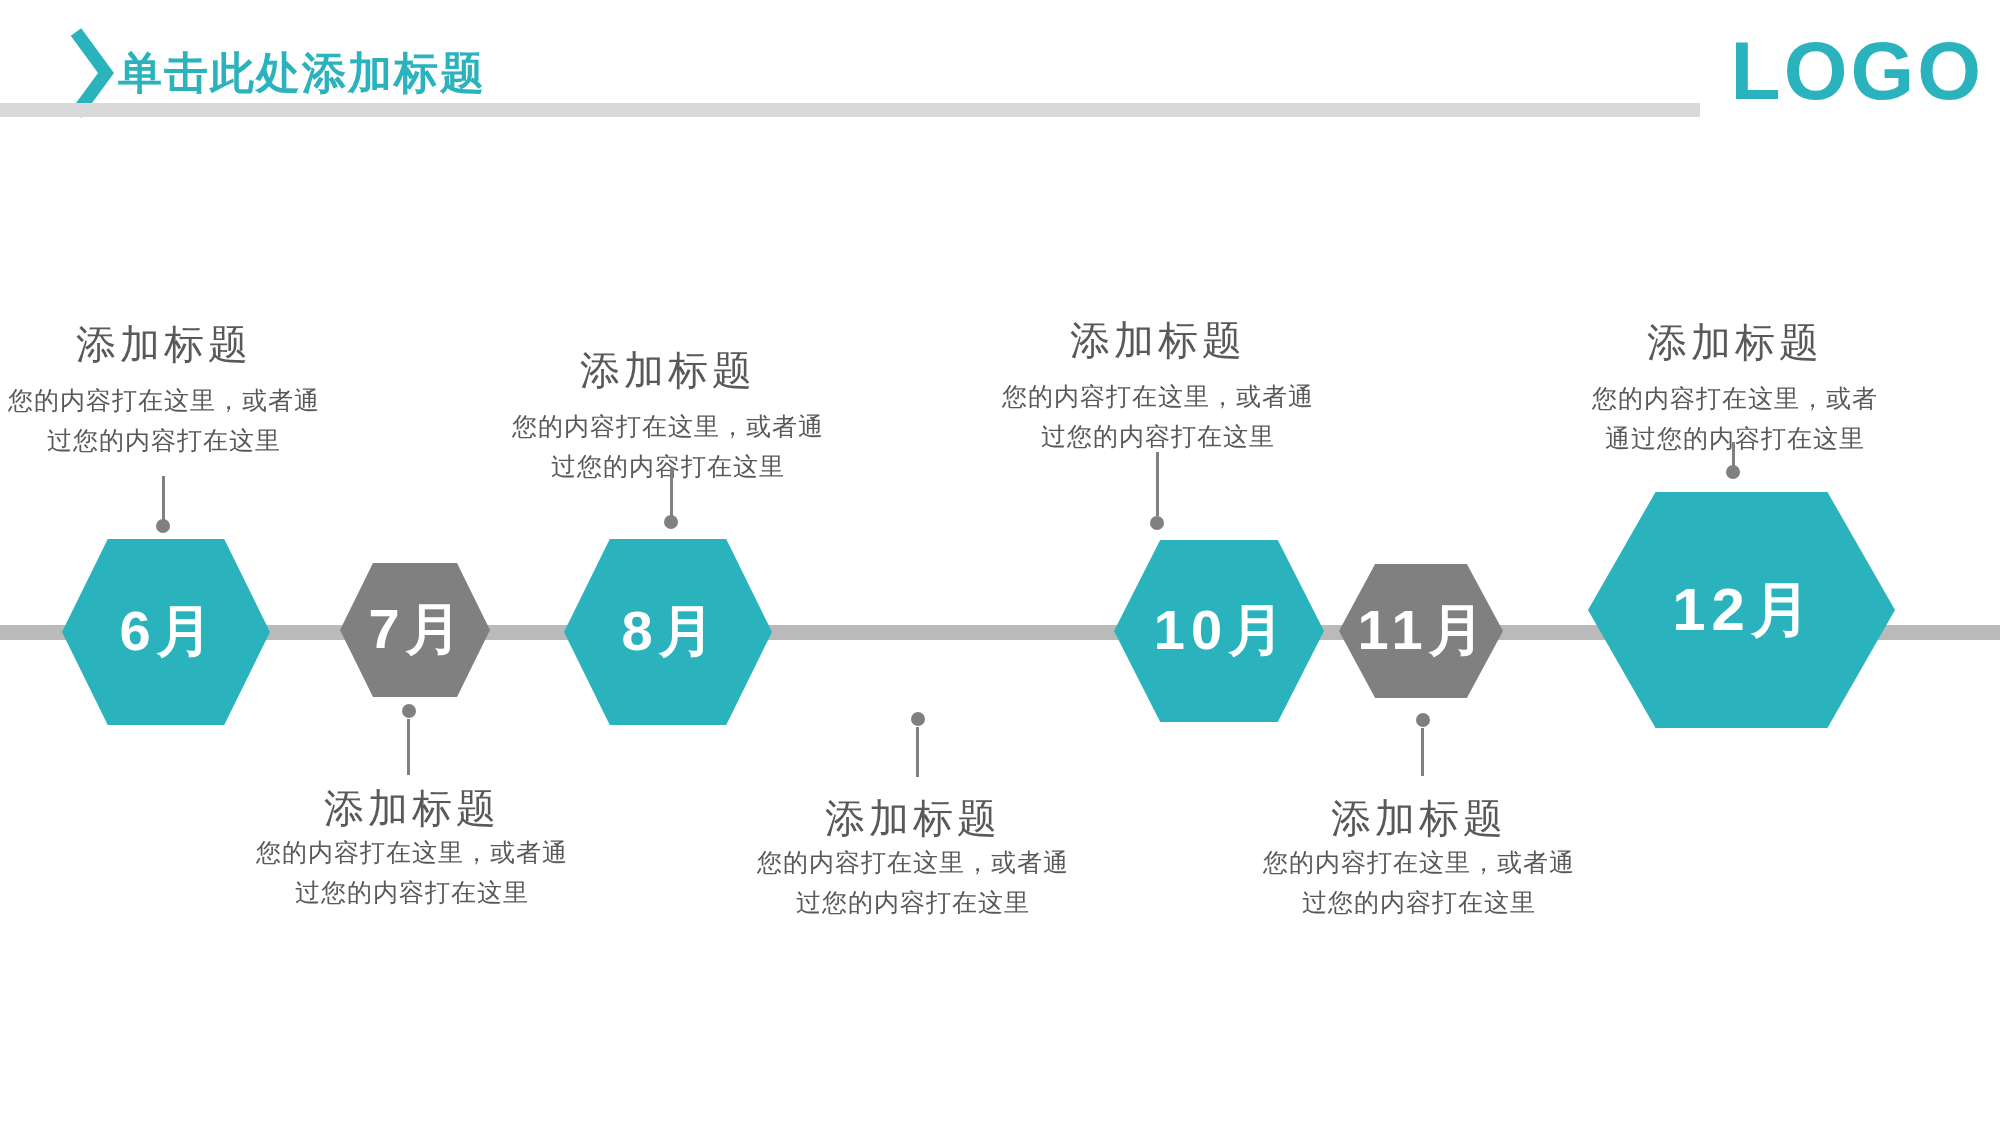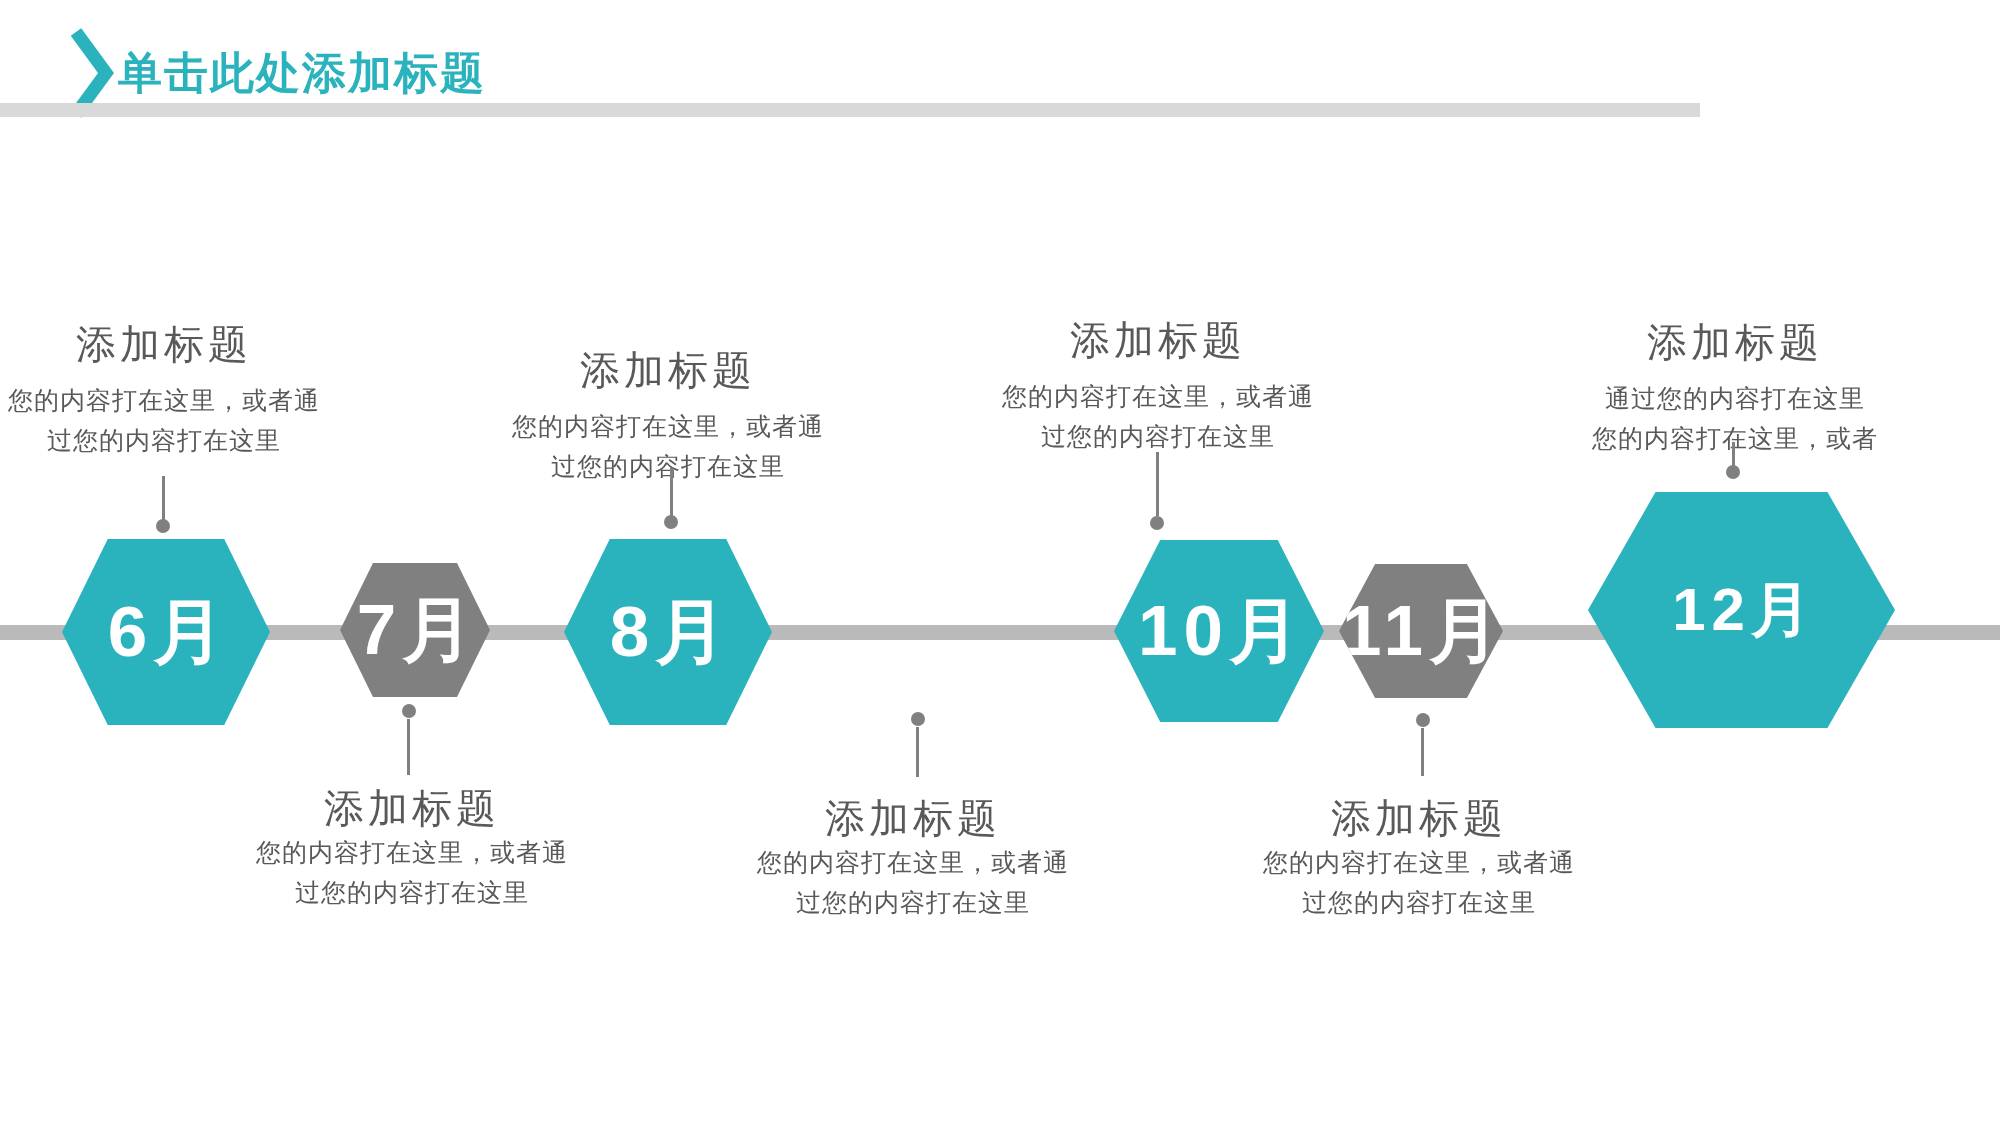--- a/index.html
+++ b/index.html
@@ -107,6 +107,7 @@
   </svg>
   <div class="header-title">单击此处添加标题</div>
   <div class="header-rule"></div>
+  <div class="logo">LOGO</div>
 
   <div class="timeline-bar"></div>
 

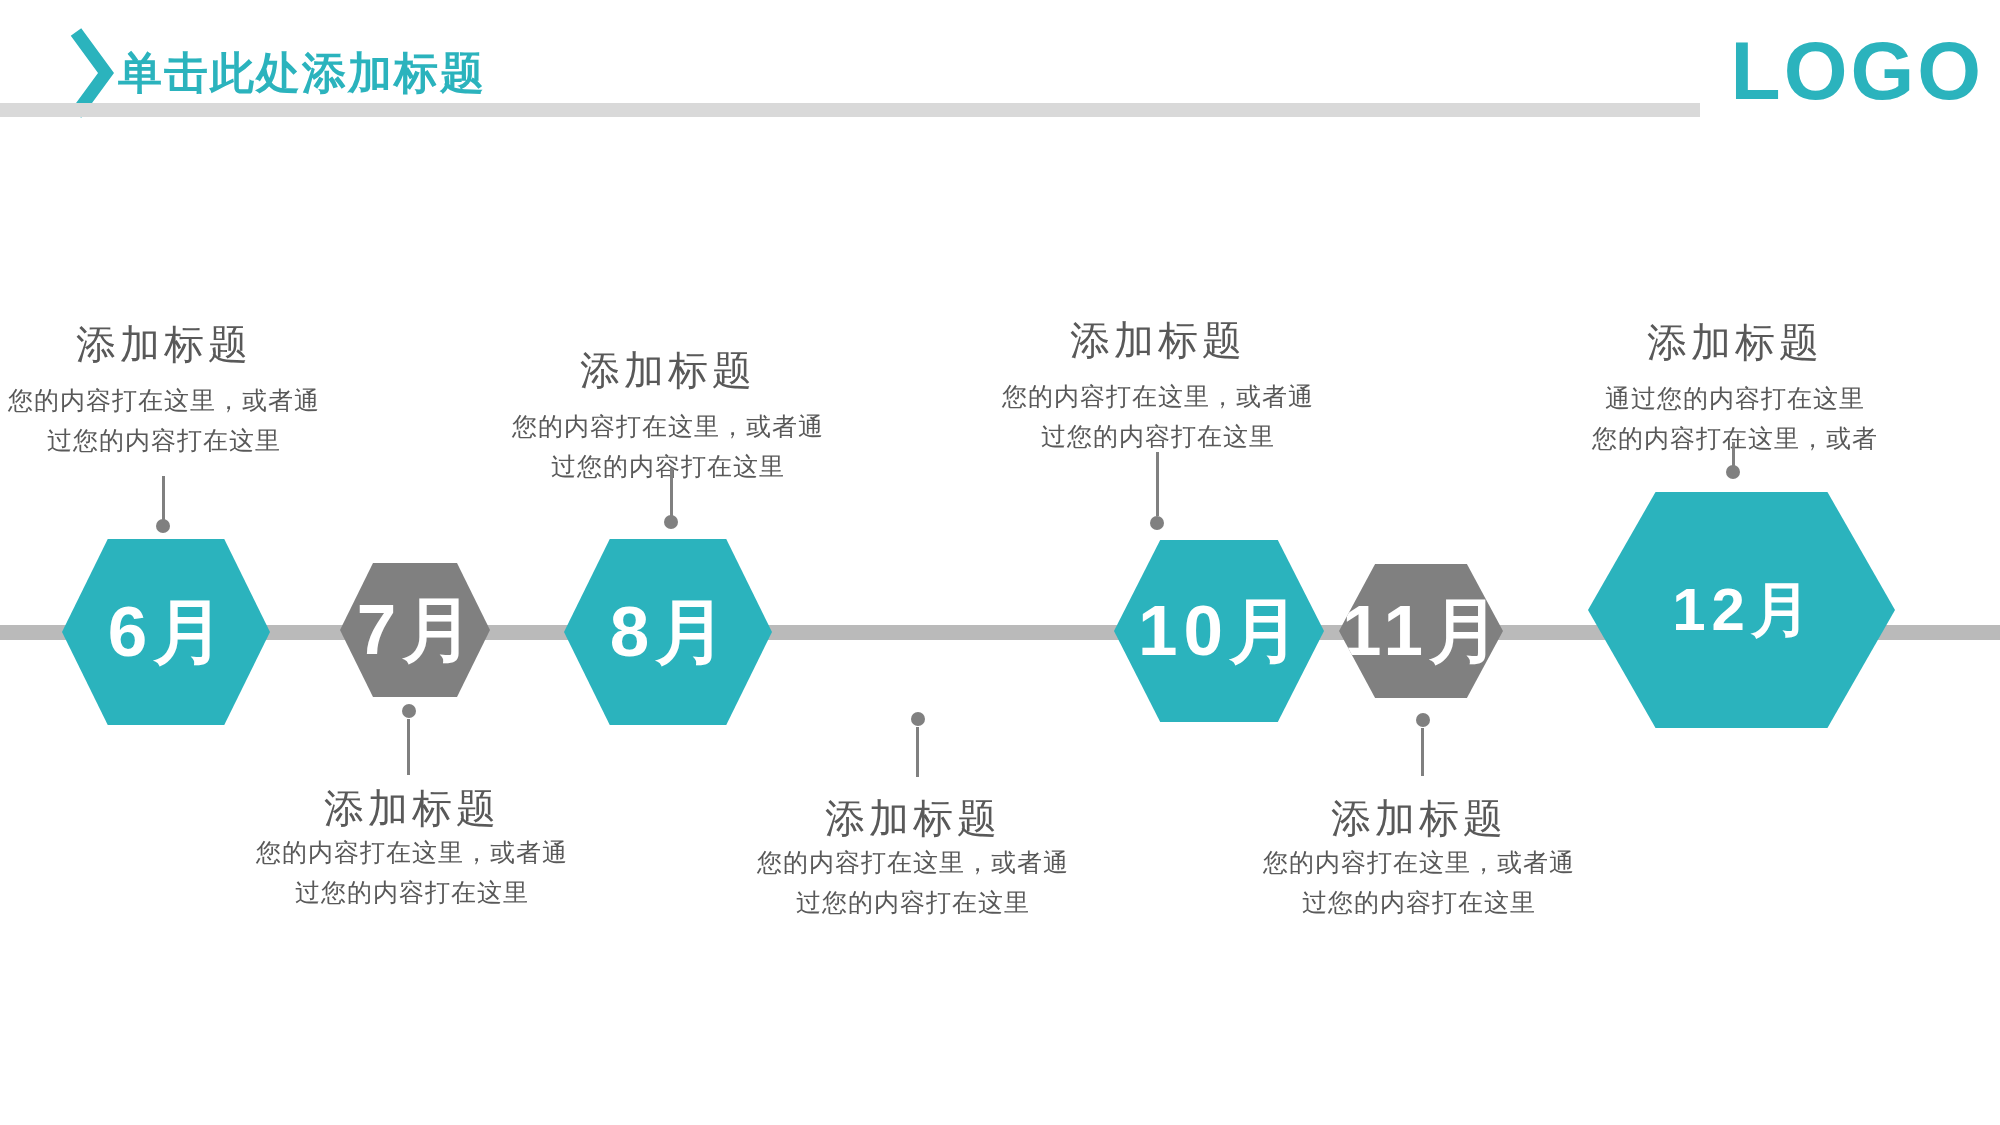--- a/index.html
+++ b/index.html
@@ -189,8 +189,8 @@
   <div class="text-block tb-top tb7">
     <div class="item-title">添加标题</div>
     <div class="item-body">
+      <div>您的内容打在这里，或者</div>
       <div>通过您的内容打在这里</div>
-      <div>您的内容打在这里，或者</div>
     </div>
   </div>
   <div class="connector-line cl7"></div>

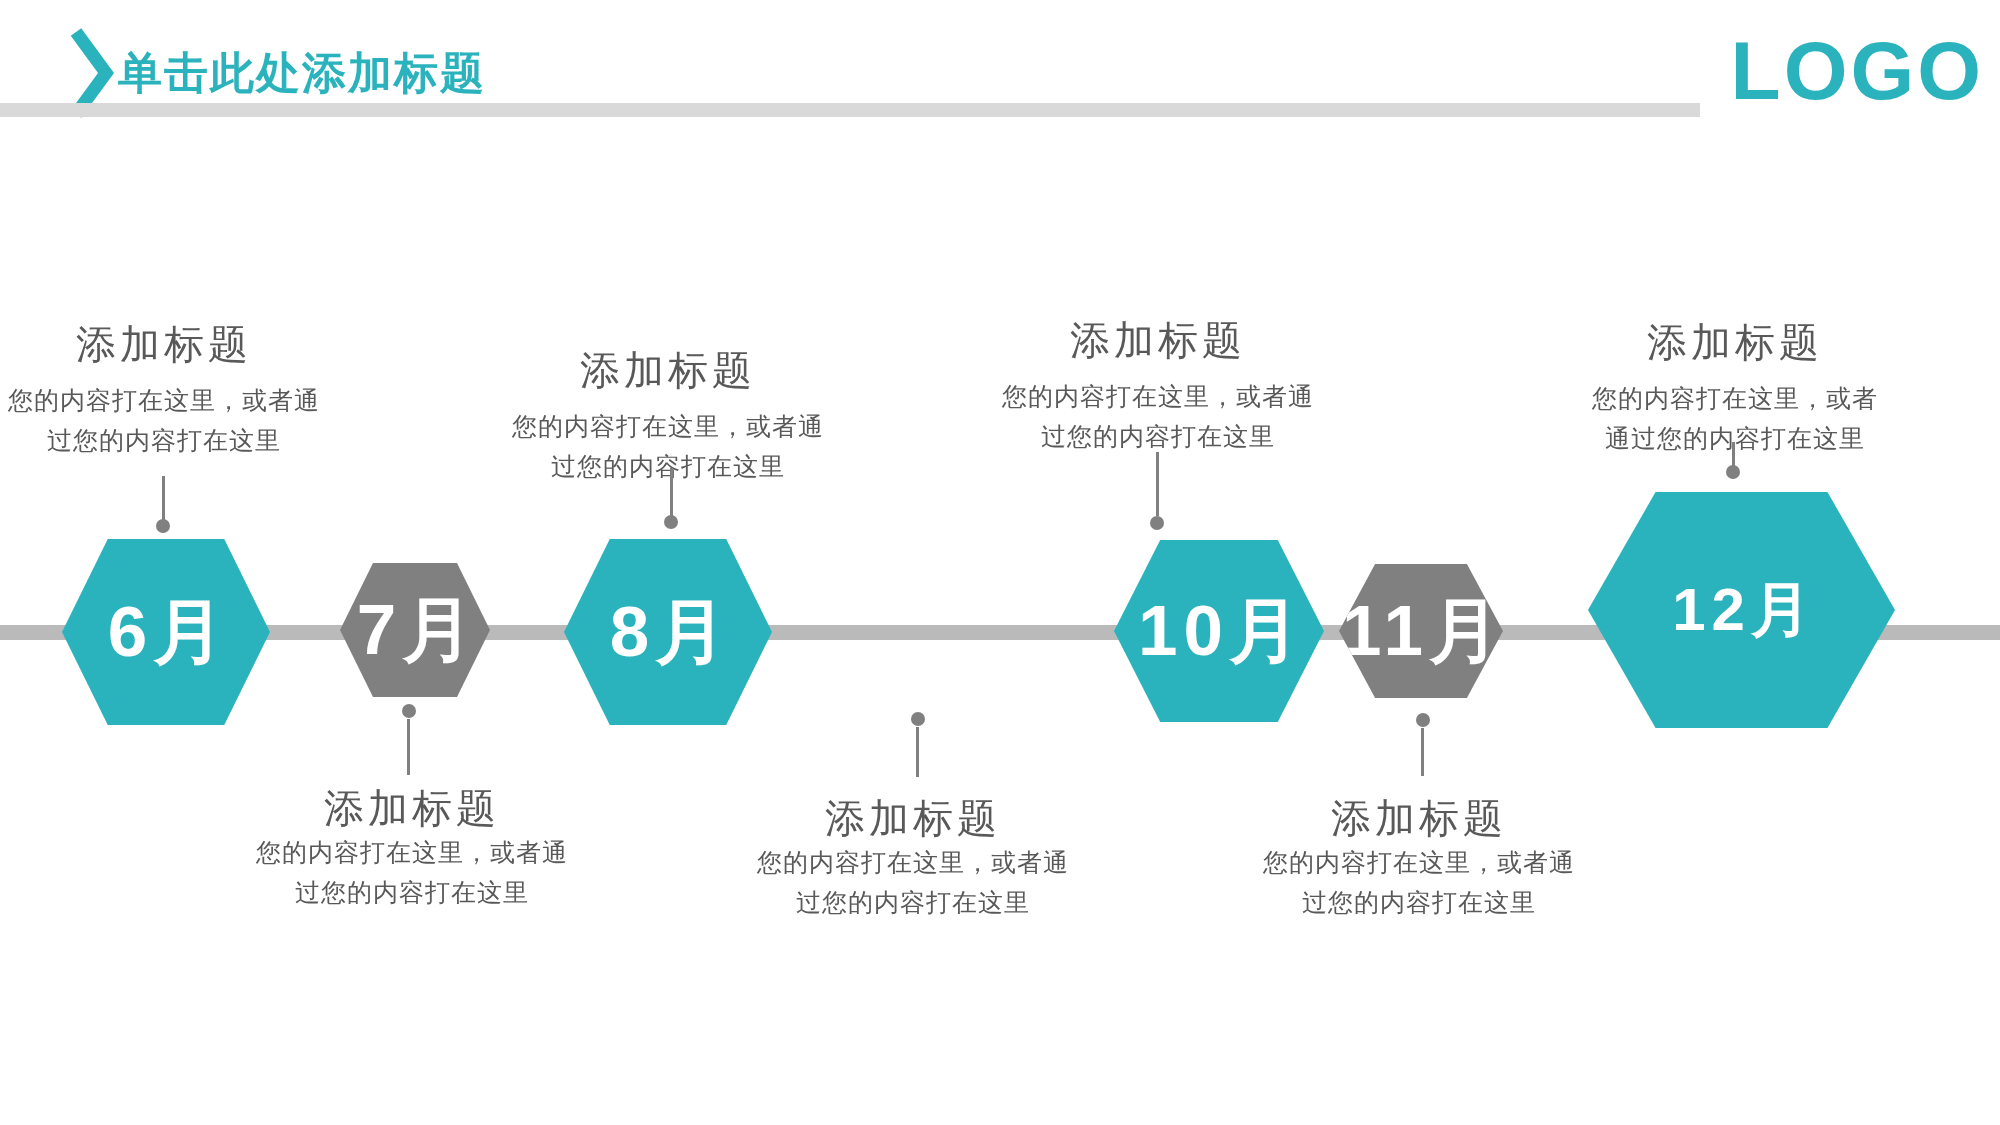--- a/index.html
+++ b/index.html
@@ -45,7 +45,7 @@
   .hex.gray { background: var(--hex-gray); justify-content: center; }
   .month {
     color: var(--month-text); font-weight: bold;
-    font-size: 71px; letter-spacing: 6px; padding-left: 6px;
+    font-size: 56px; letter-spacing: 6px; padding-left: 6px;
     white-space: nowrap;
   }
   .hex7 .month { font-size: 60px; }

